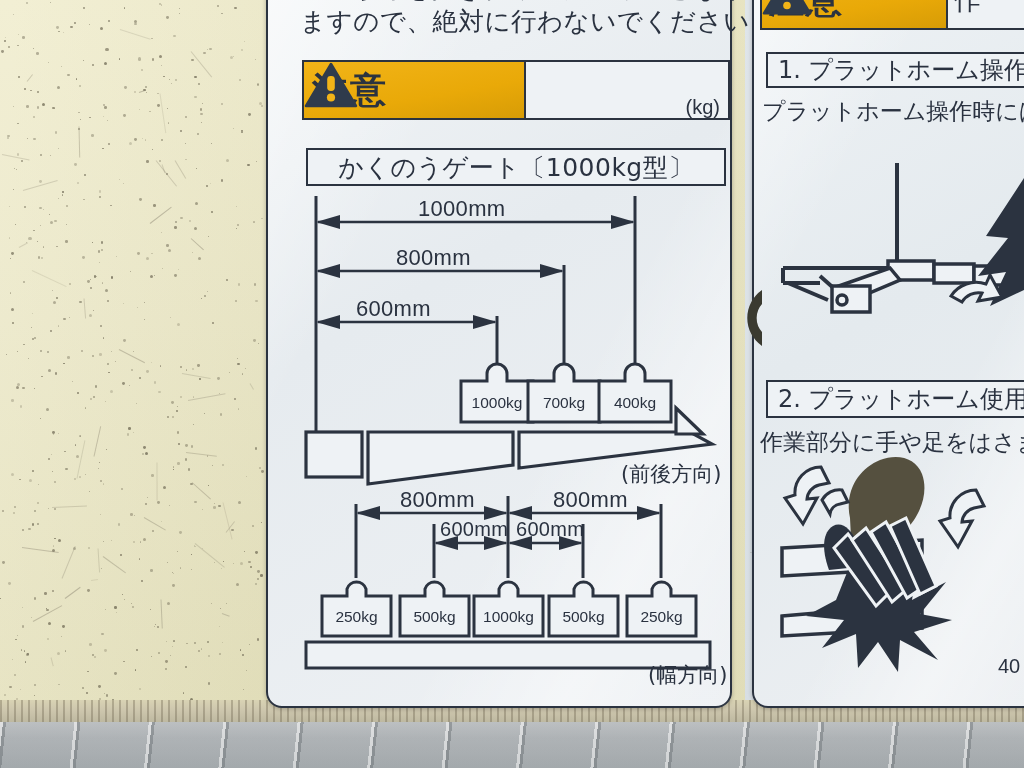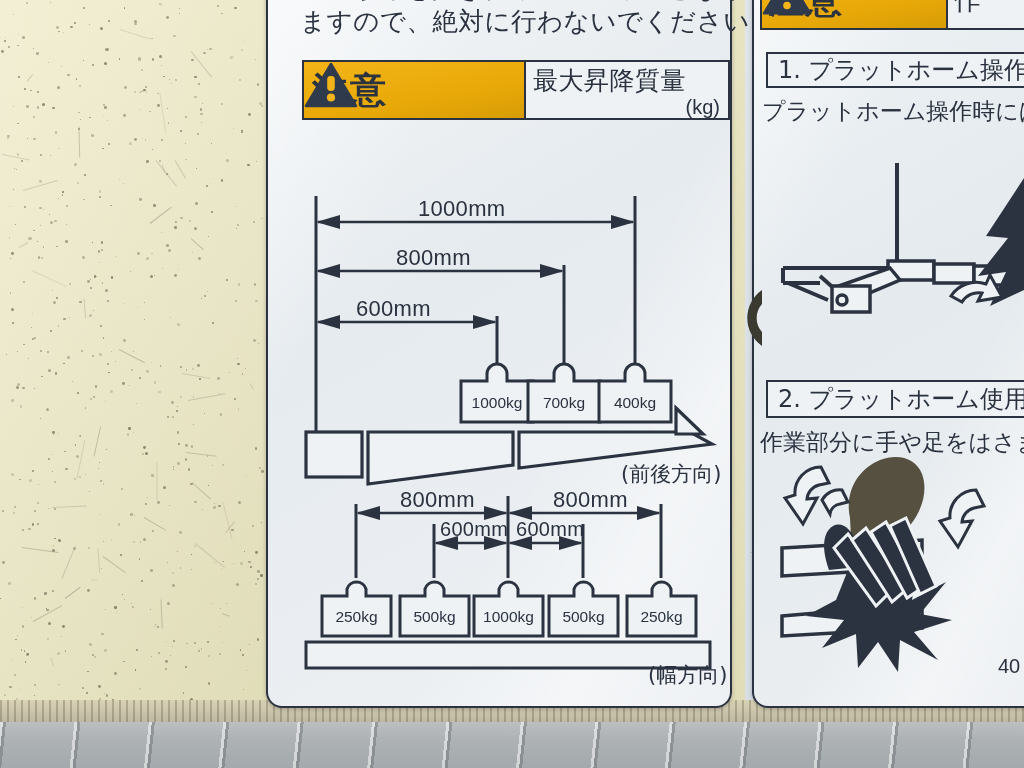--- a/index.html
+++ b/index.html
@@ -805,7 +805,6 @@
       <div id="caution-word" class="jp">注意</div>
     </div>
     <div id="mass-cell">
-      <div id="mass-label" class="jp">最大昇降質量</div>
       <div id="mass-unit">(kg)</div>
     </div>
   </div>

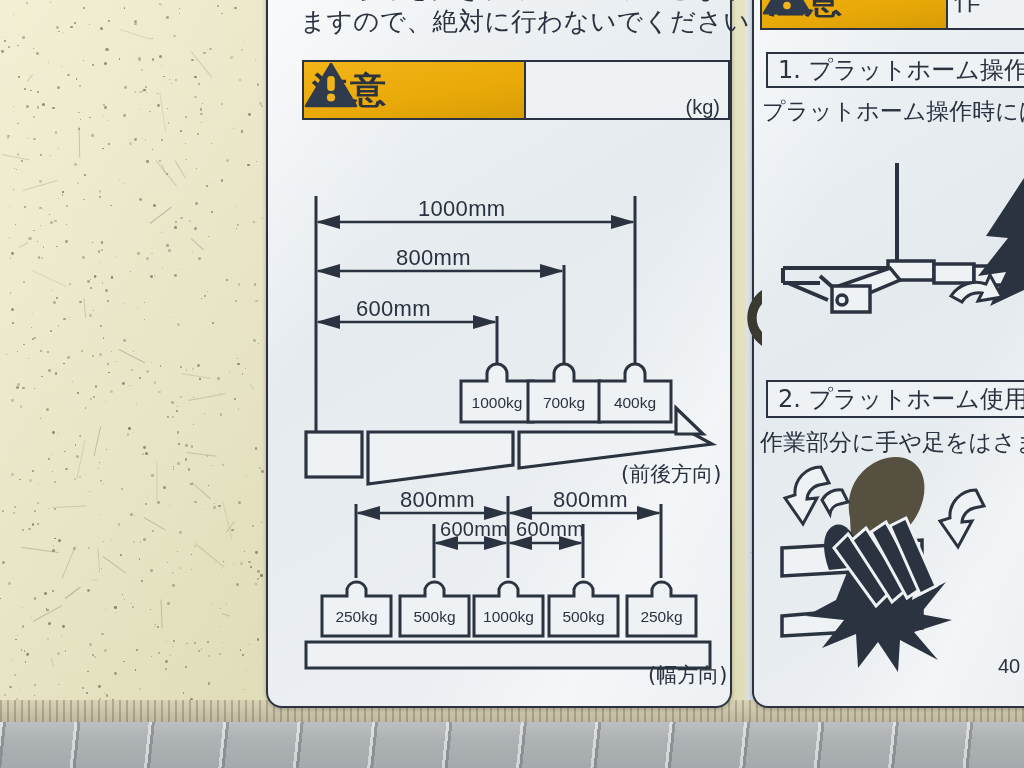--- a/index.html
+++ b/index.html
@@ -809,6 +809,9 @@
     </div>
   </div>
 
+  <div id="model-box">
+    <div id="model-title" class="jp">かくのうゲート〔1000kg型〕</div>
+  </div>
 
   <svg width="1024" height="768">
     <g stroke="#2b3340" fill="none" stroke-width="3">

